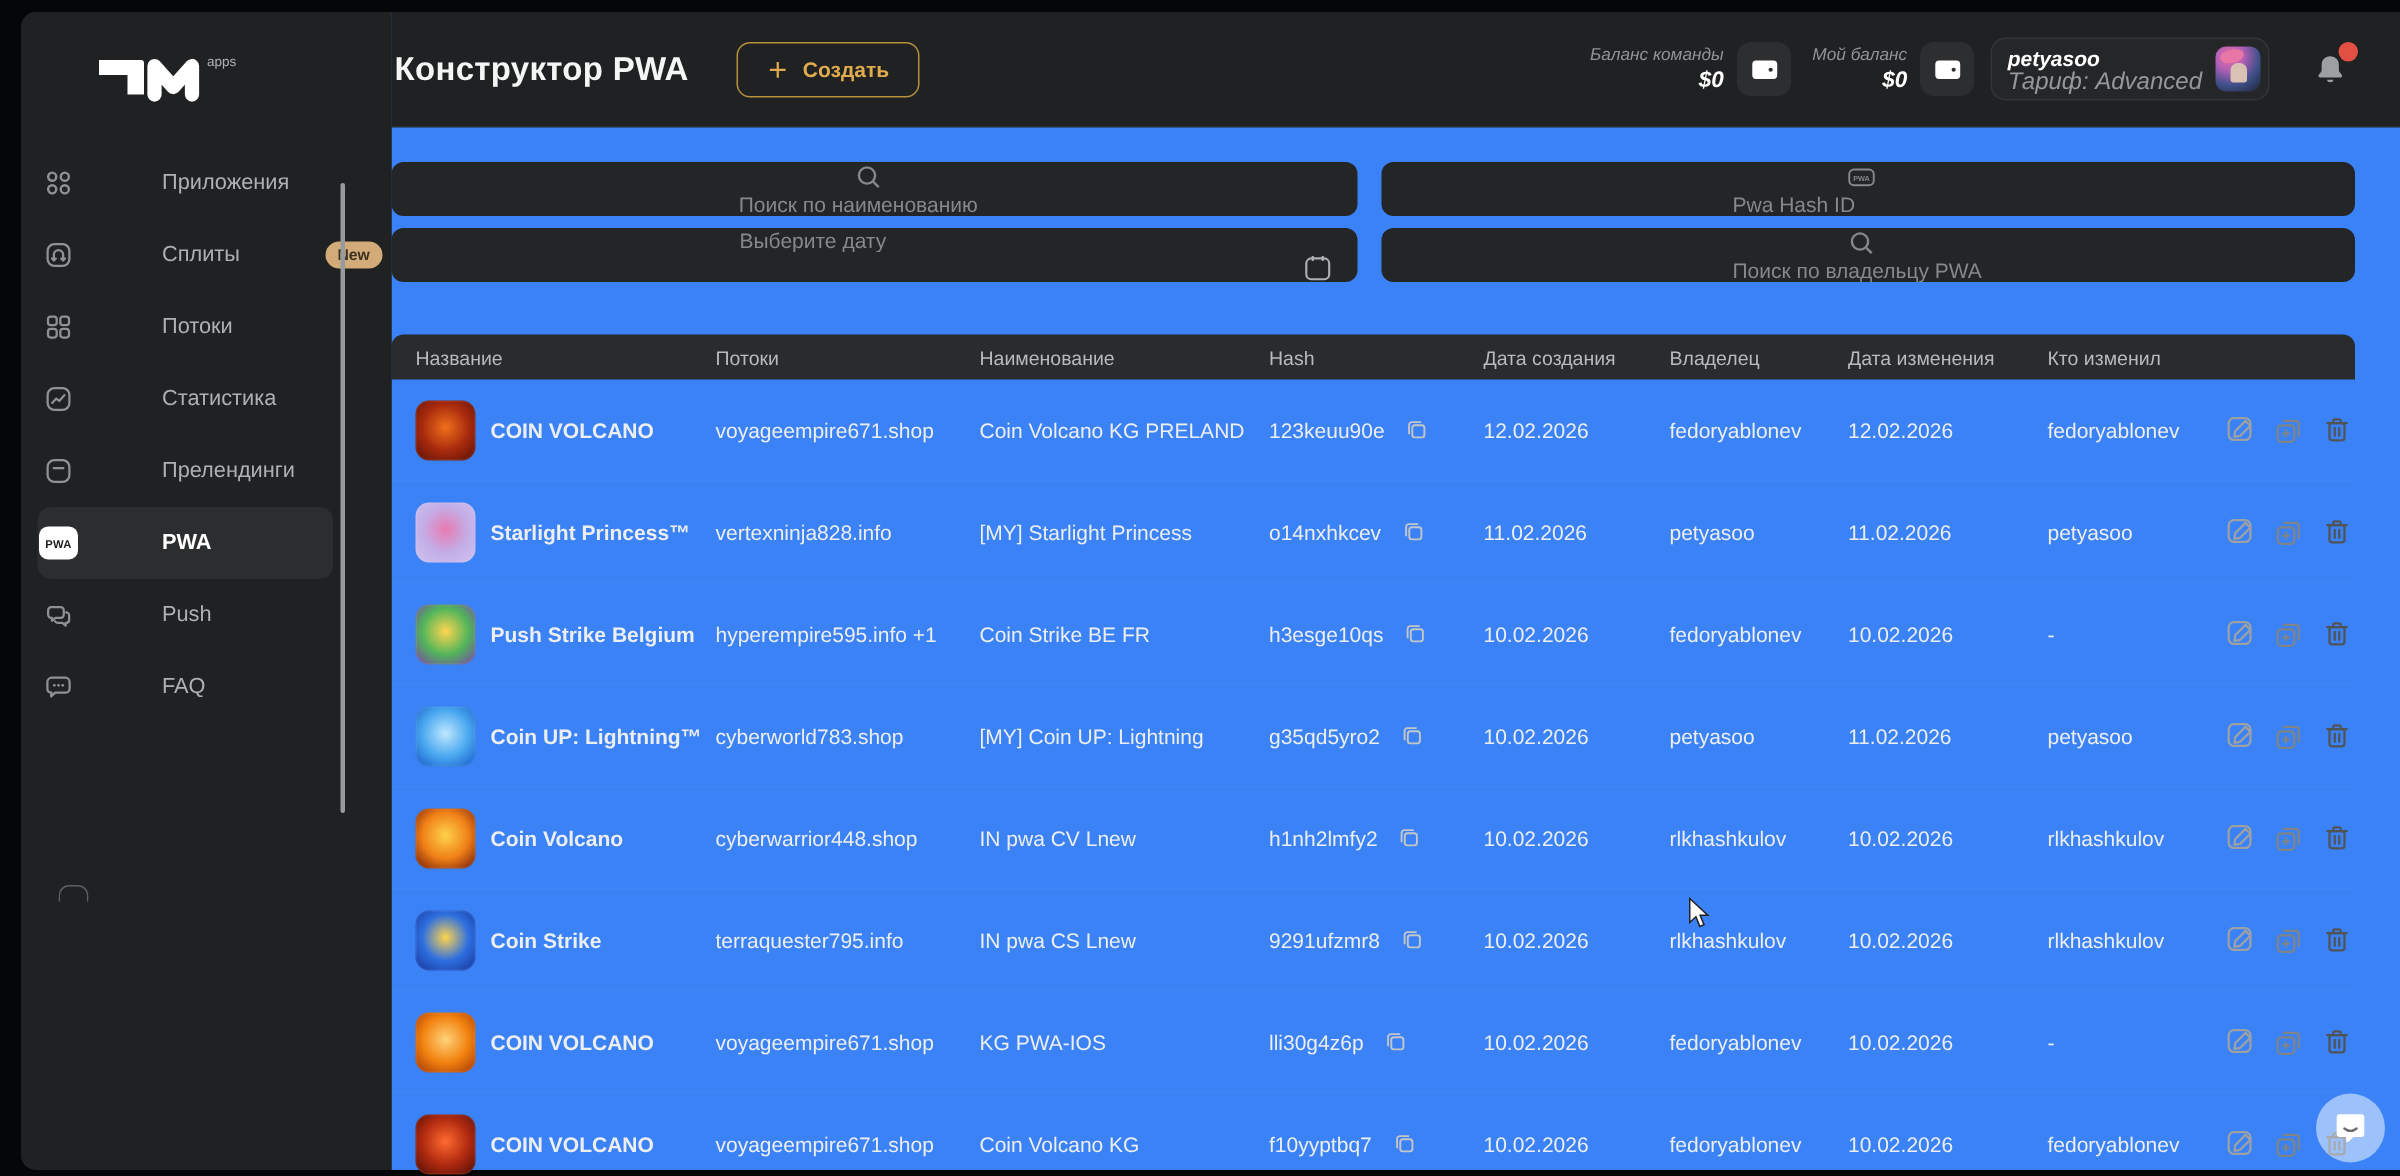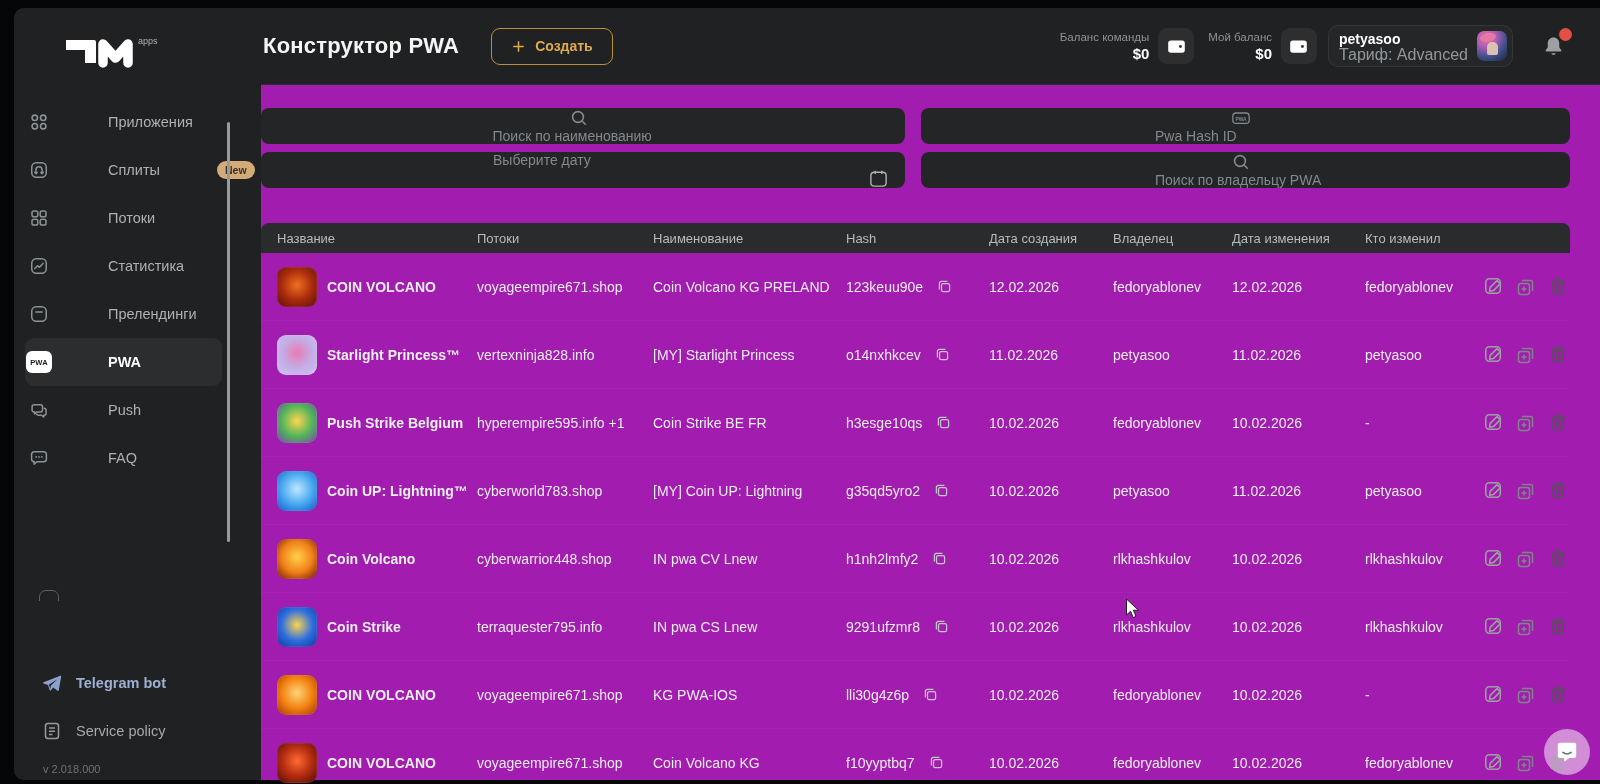--- a/index.html
+++ b/index.html
@@ -28,7 +28,7 @@
   .foot-policy .icon { color:#979a9d; }
   .version { color:#6e7275; font-size:11px; padding:8px 0 5px 29px; }
   
-  .main { flex:1; display:flex; flex-direction:column; background:#a21caf; min-width:0; }
+  .main { flex:1; display:flex; flex-direction:column; background:#3b82f6; min-width:0; }
   .topbar { height:77px; flex:0 0 77px; display:flex; align-items:center; background:#1f2122; border-bottom:1px solid rgba(255,255,255,0.055); padding-right:35px; }
   .page-title { color:#f4f5f5; font-size:22px; font-weight:bold; letter-spacing:.2px; margin-left:2px; }
   .btn-create { margin-left:32px; height:37px; padding:0 19px; display:flex; align-items:center; gap:9px; background:transparent; border:1.5px solid #b8913f; border-radius:9px; color:#e0ab4e; font-size:14px; font-weight:bold; cursor:pointer; font-family:inherit; }

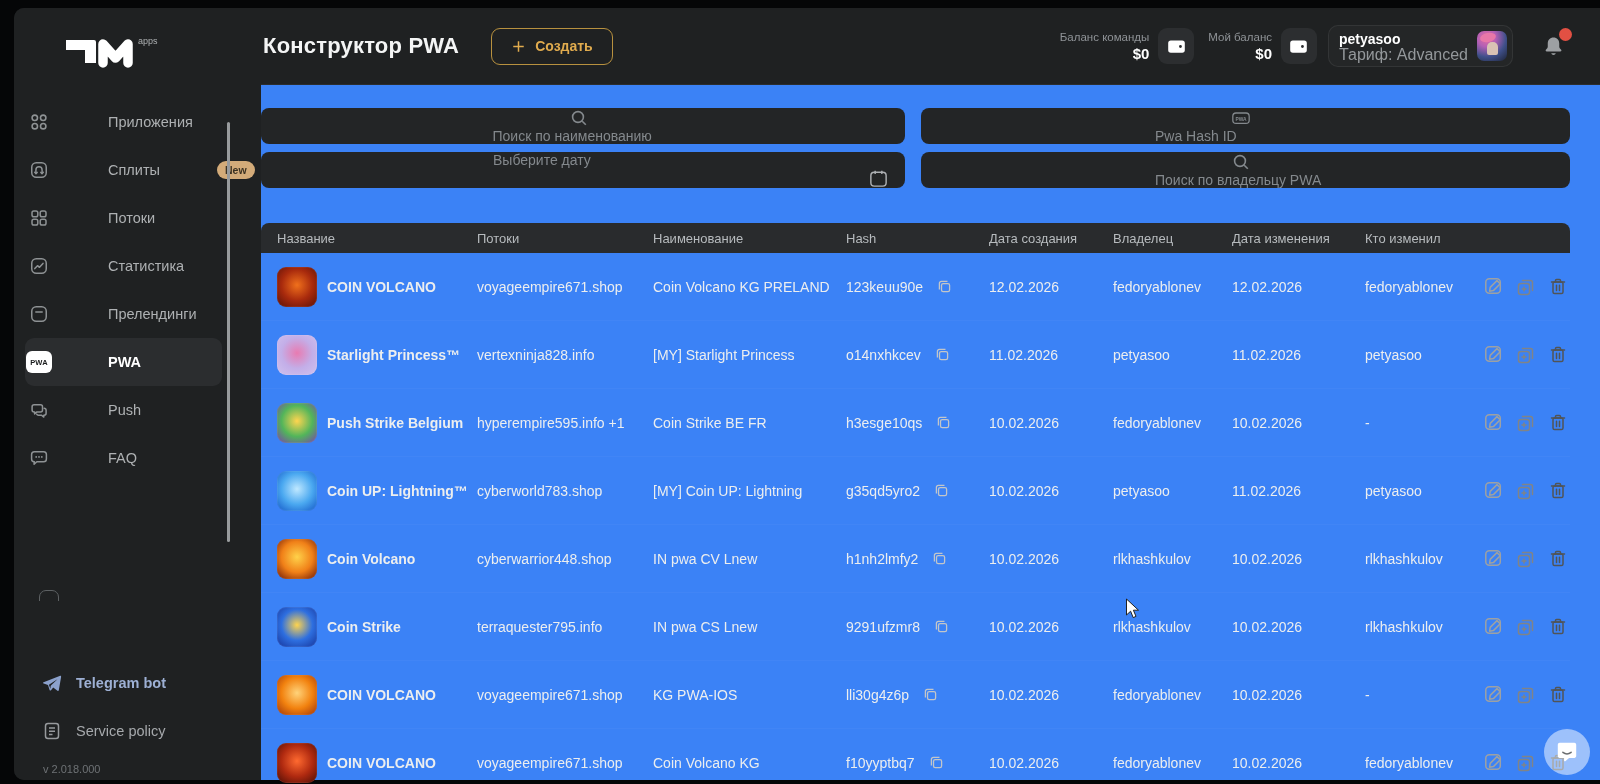--- a/index.html
+++ b/index.html
@@ -33,7 +33,7 @@
   .page-title { color:#f4f5f5; font-size:22px; font-weight:bold; letter-spacing:.2px; margin-left:2px; }
   .btn-create { margin-left:32px; height:37px; padding:0 19px; display:flex; align-items:center; gap:9px; background:transparent; border:1.5px solid #b8913f; border-radius:9px; color:#e0ab4e; font-size:14px; font-weight:bold; cursor:pointer; font-family:inherit; }
   .btn-create svg { width:15px; height:15px; }
-  .top-right { margin-left:auto; display:flex; align-items:center; }
+  .top-right { margin-left:auto; display:flex; align-items:center;font-style:italic; }
   .balance { text-align:right; }
   .balance .bl { color:#8f9397; font-size:11.5px; }
   .balance .bv { color:#fff; font-size:15px; font-weight:bold; margin-top:2px; }

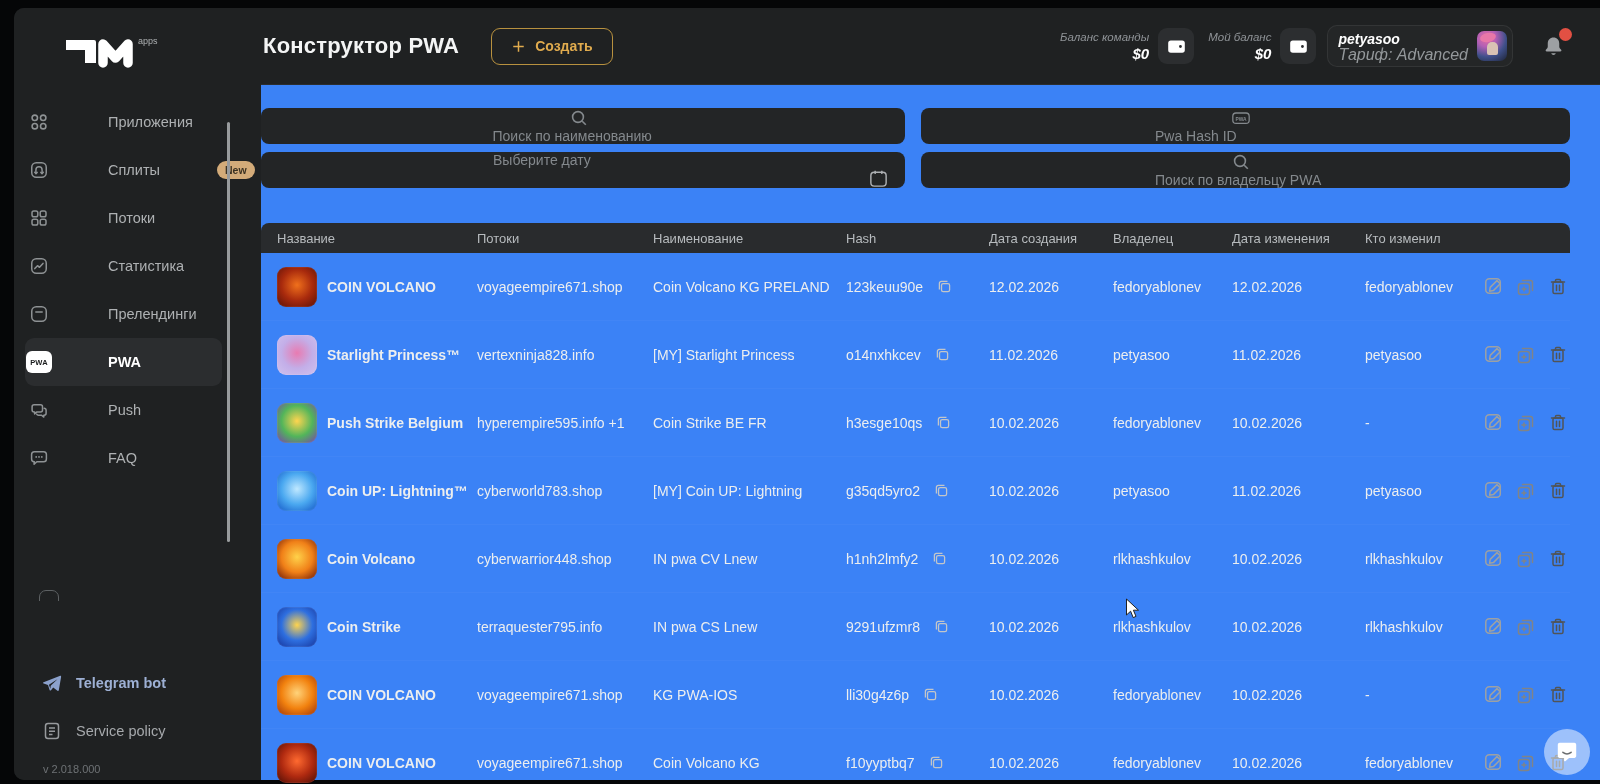--- a/index.html
+++ b/index.html
@@ -174,26 +174,6 @@
     <div class="partial-item">
         <i></i>
       </div>
-    <div class="side-footer">
-      <div class="foot-item foot-tg">
-        <span class="icon">
-            <svg viewBox="0 0 20 20" fill="currentColor">
-              <path d="M18.2 2.8L1.6 9.2c-.8.3-.8 1.1.1 1.4l4.3 1.4 1.6 4.9c.2.7 1 .8 1.4.3l2.2-2.6 4.3 3.1c.5.4 1.2.1 1.3-.5l2.3-13.3c.1-.8-.4-1.3-.9-1.1zM6.9 11.7l8.5-5.4-6.7 6.5-.3 2.9-1.5-4z"></path>
-            </svg>
-          </span>
-        <span>Telegram bot</span>
-      </div>
-      <div class="foot-item foot-policy">
-        <span class="icon">
-            <svg viewBox="0 0 20 20" fill="none" stroke="currentColor" stroke-width="1.5">
-              <rect x="3.5" y="2.5" width="13" height="15" rx="2.5"></rect>
-              <path d="M7 7h6M7 10.2h6M7 13.4h3.5"></path>
-            </svg>
-          </span>
-        <span>Service policy</span>
-      </div>
-      <div class="version">v 2.018.000</div>
-    </div>
   </aside>
 
   <main class="main">

